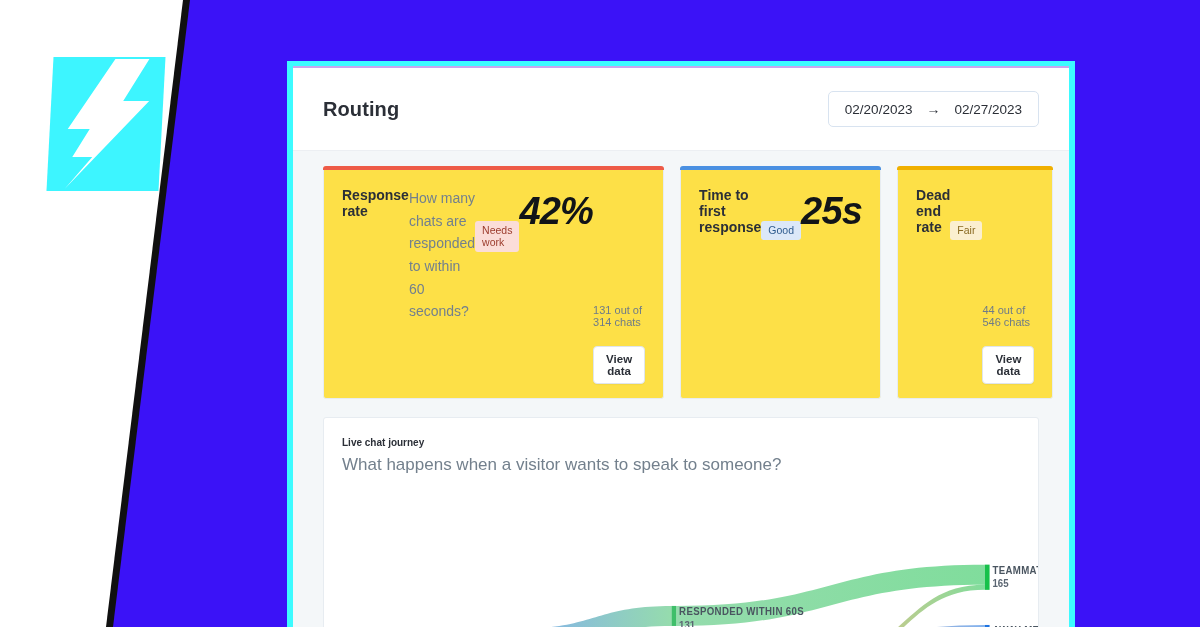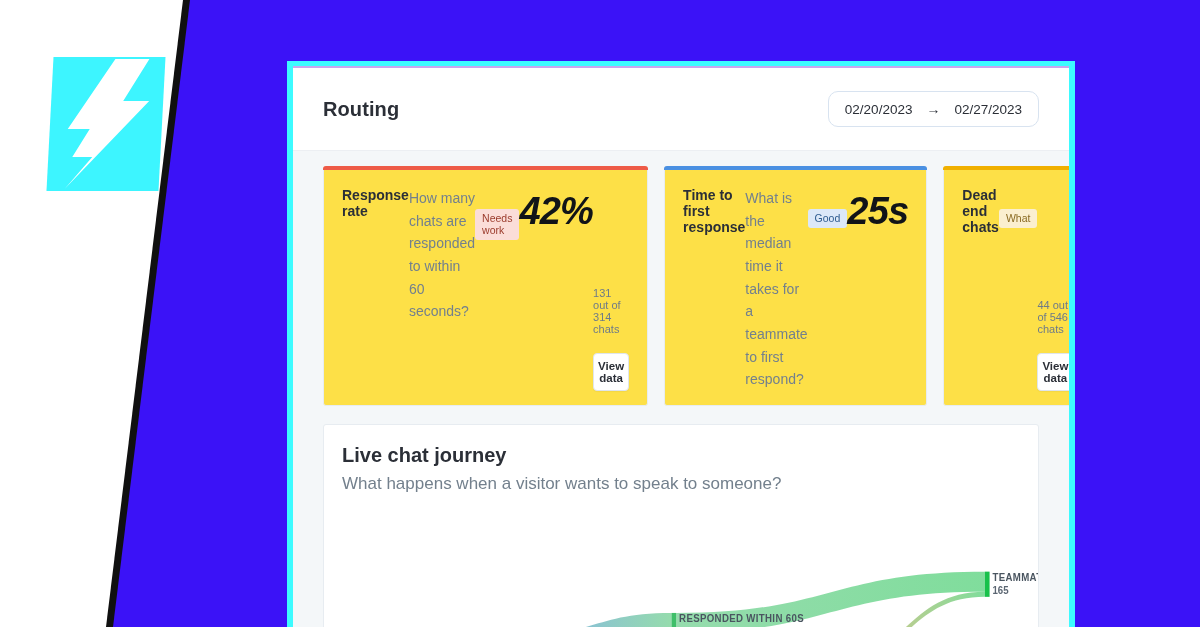--- a/index.html
+++ b/index.html
@@ -74,7 +74,7 @@
     align-items: center;
     gap: 14px;
     border: 1px solid #d8e3f0;
-    border-radius: 10px;
+    border-radius: 5px;
     background: #fff;
     padding: 9px 16px;
     font-size: 13.5px;

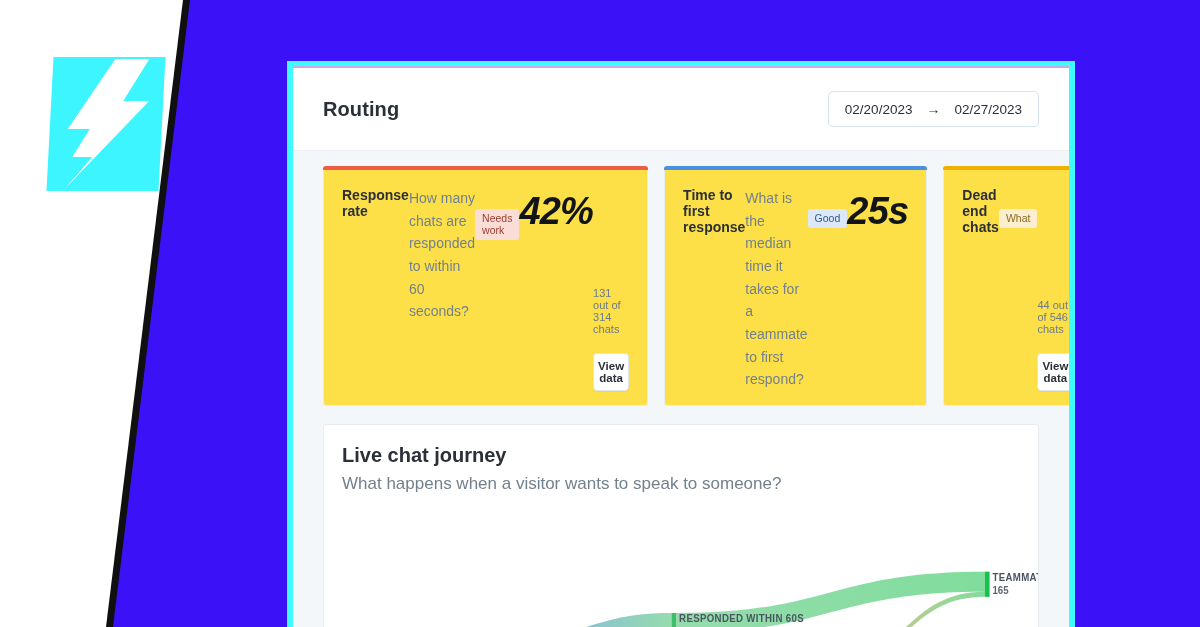--- a/index.html
+++ b/index.html
@@ -234,7 +234,6 @@
     <div class="metric-card">
       <div class="card-accent" style="background:#4A90E2"></div>
       <div class="card-title">Time to first response</div>
-      <div class="card-desc">What is the median time it takes for a teammate to first respond?</div>
       <span class="card-badge" style="background:#DCE8F8;color:#2F5C8F">Good</span>
       <div class="card-value">25s</div>
       <div class="card-footer empty"></div>

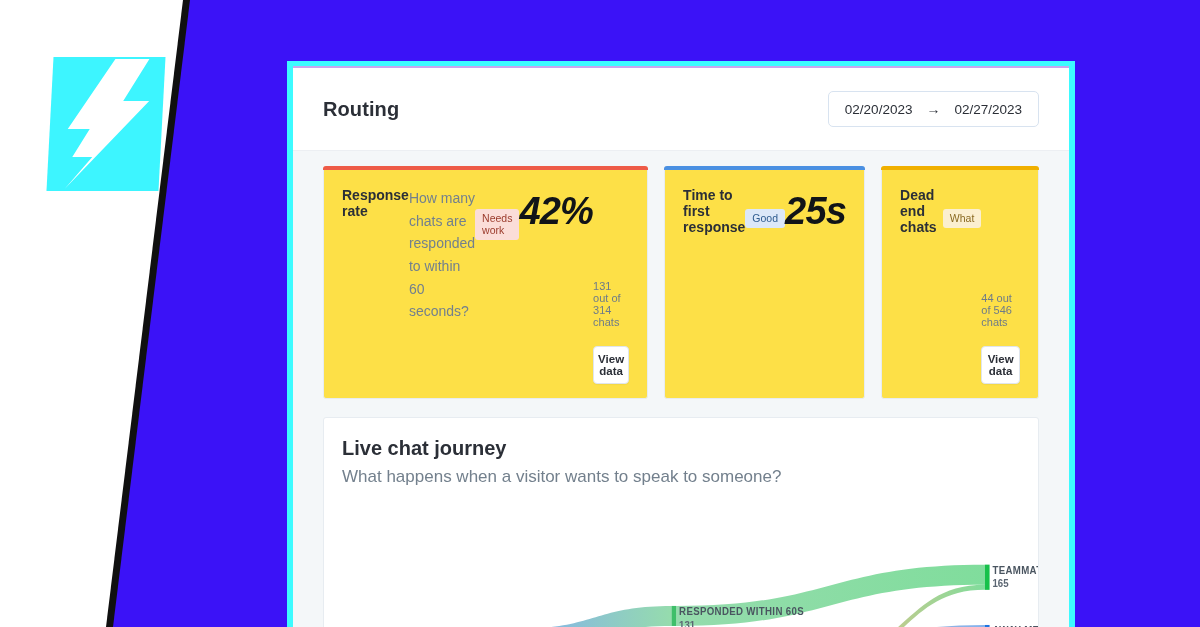--- a/index.html
+++ b/index.html
@@ -241,7 +241,7 @@
 
     <div class="metric-card">
       <div class="card-accent" style="background:#F0B000"></div>
-      <div class="card-title">Dead end chats</div>
+      <div class="card-title">Dead end rate</div>
       <span class="card-badge" style="background:#FBEFD0;color:#8A6A22">What</span>
       <div class="card-footer">
         <div class="card-subcount">44 out of 546 chats</div>

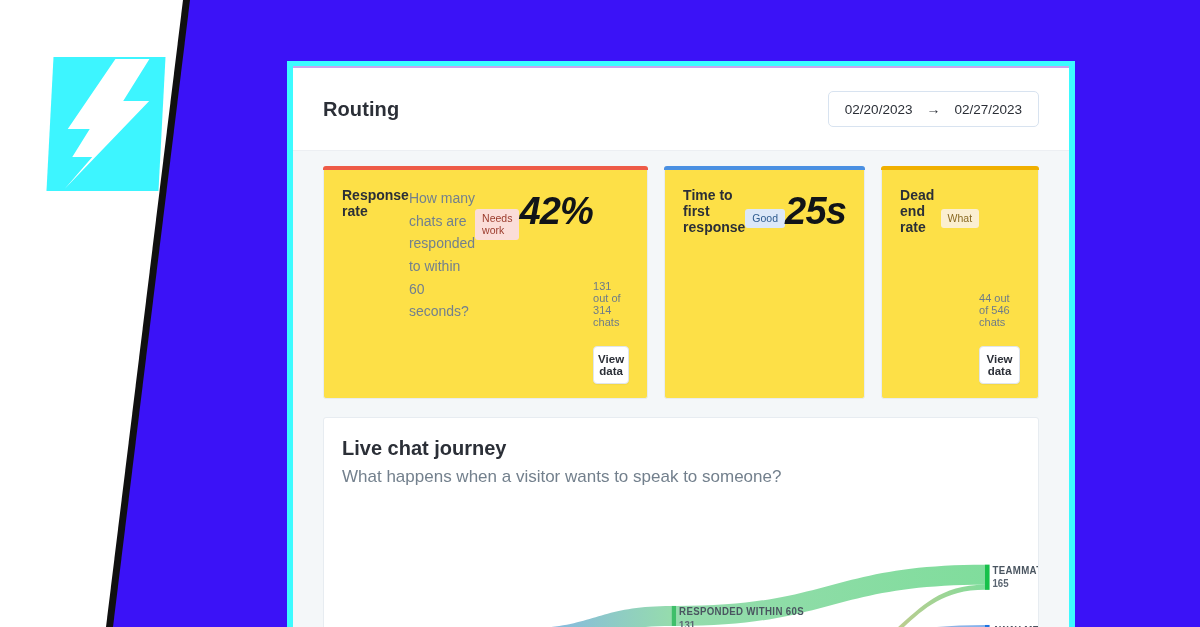--- a/index.html
+++ b/index.html
@@ -122,7 +122,7 @@
     font-size: 10.5px;
     padding: 3px 7px 4px 7px;
     border-radius: 3px;
-    margin-top: 22px;
+    margin-top: 34px;
   }
   .card-value {
     font-size: 38px;

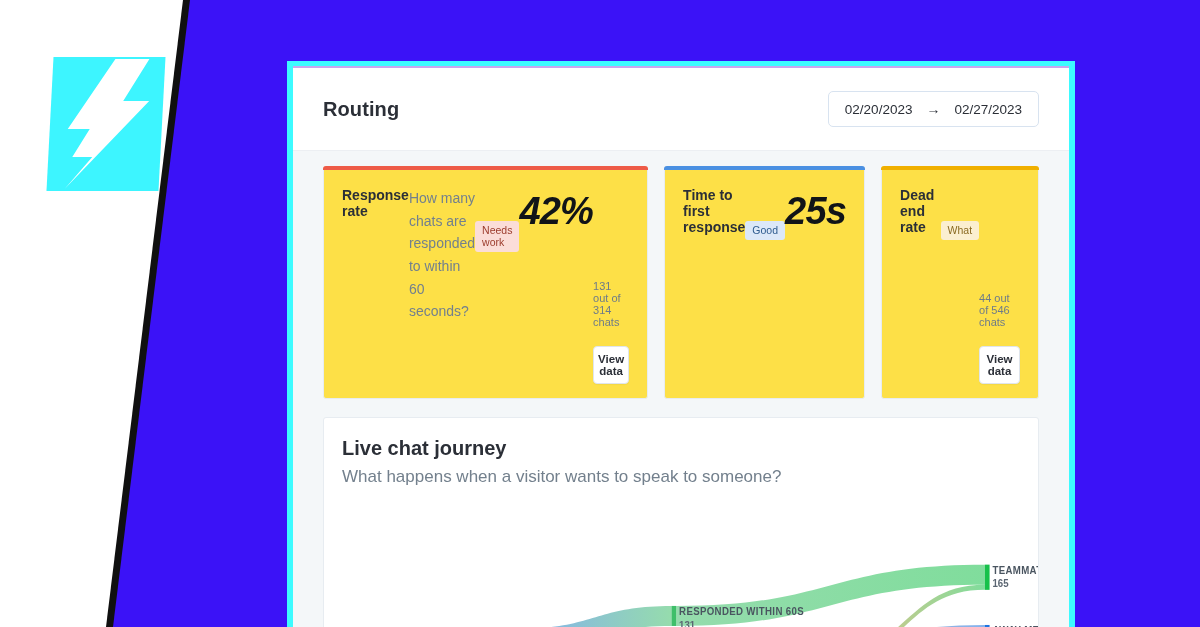--- a/index.html
+++ b/index.html
@@ -242,7 +242,7 @@
     <div class="metric-card">
       <div class="card-accent" style="background:#F0B000"></div>
       <div class="card-title">Dead end rate</div>
-      <span class="card-badge" style="background:#FBEFD0;color:#8A6A22">What</span>
+      <span class="card-badge" style="background:#FBEFD0;color:#8A6A22">Fair</span>
       <div class="card-footer">
         <div class="card-subcount">44 out of 546 chats</div>
         <button class="view-data-btn">View data</button>

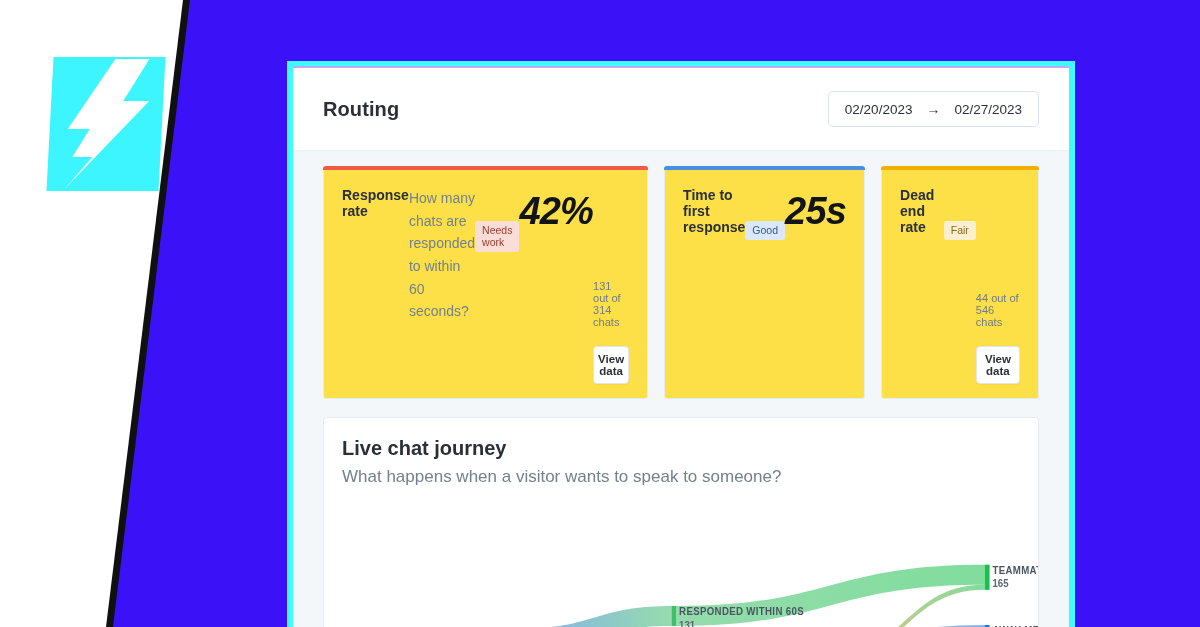--- a/index.html
+++ b/index.html
@@ -147,7 +147,7 @@
     background: #fff;
     border: 1px solid #dfe5ec;
     border-radius: 4px;
-    padding: 6px 4px;
+    padding: 6px 12px;
     cursor: pointer;
     box-shadow: 0 1px 1px rgba(16,24,40,.04);
   }

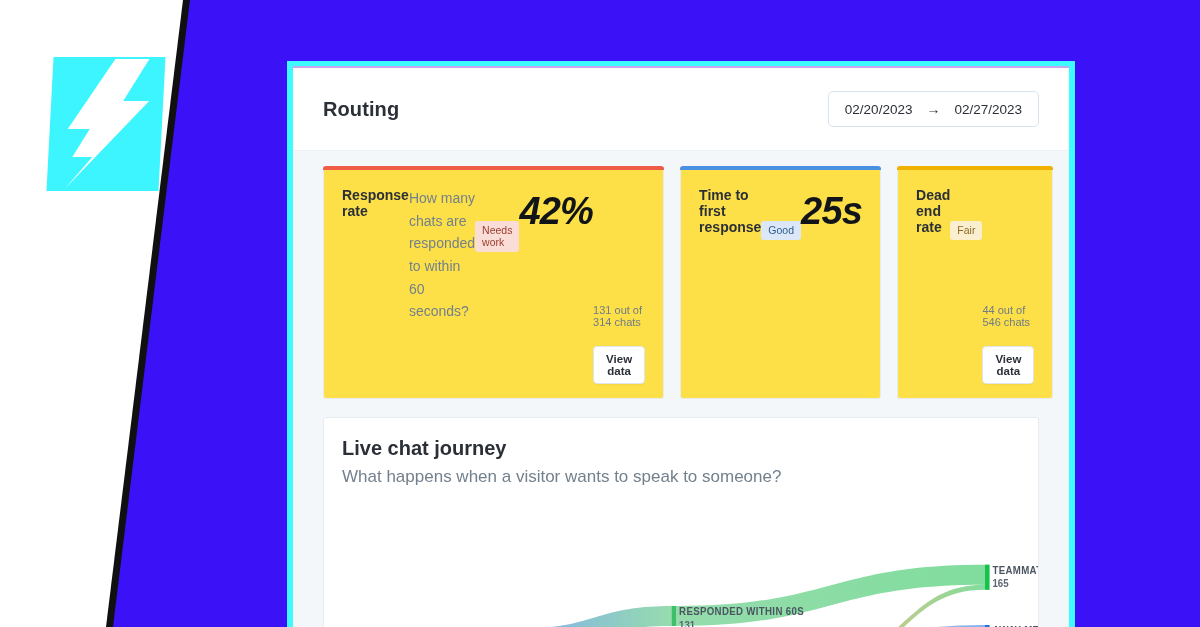--- a/index.html
+++ b/index.html
@@ -165,7 +165,7 @@
     position: relative;
   }
   #journey-title {
-    font-size: 20px;
+    font-size: 10px;
     font-weight: 600;
     color: #2b2f37;
     margin-bottom: 7px;

